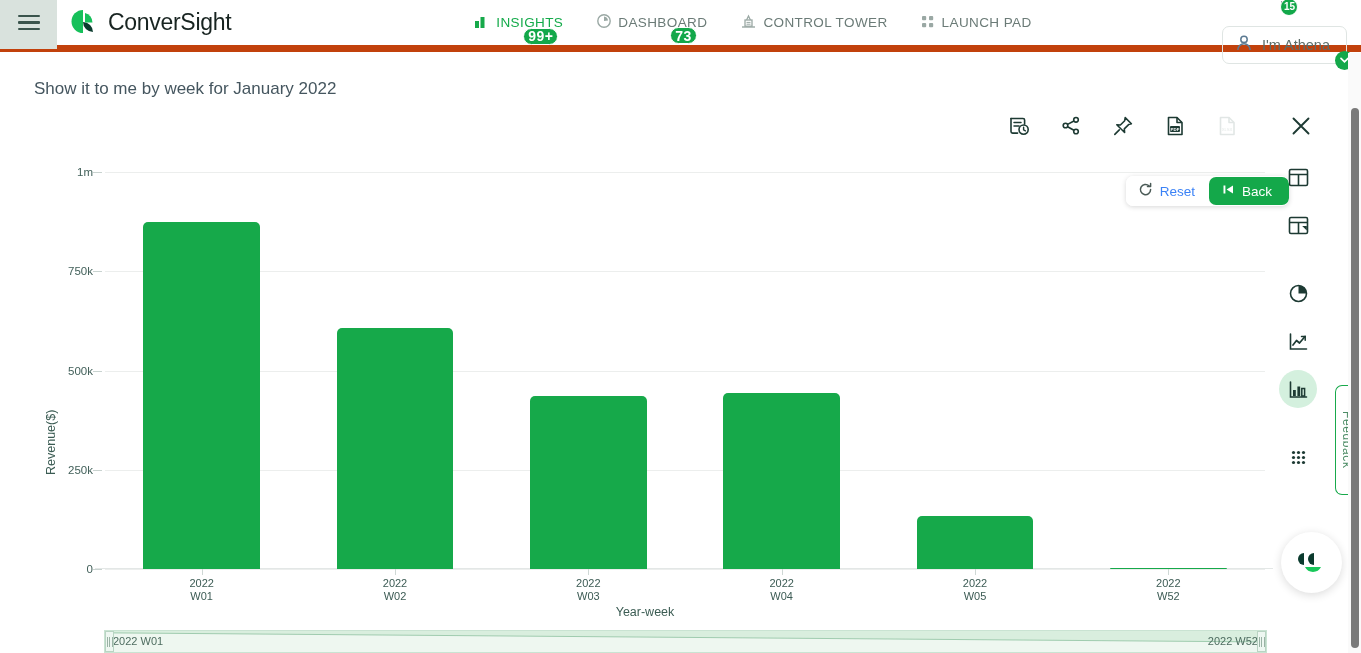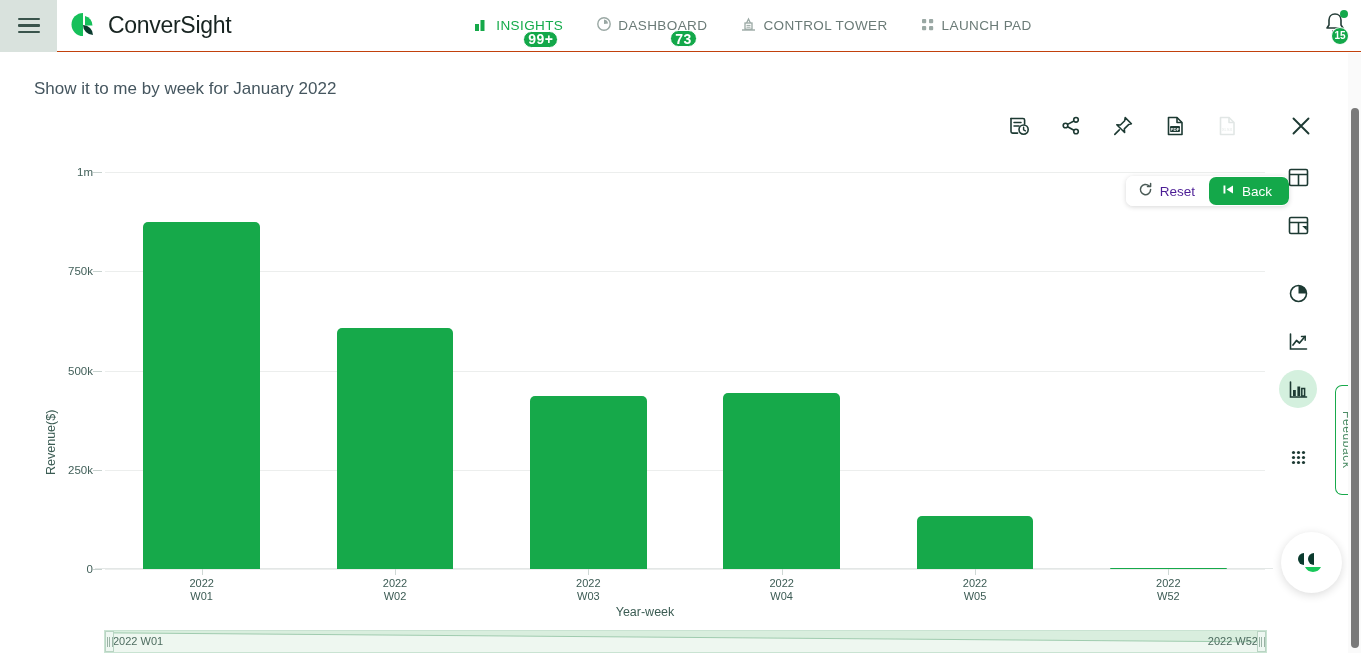--- a/index.html
+++ b/index.html
@@ -15,7 +15,7 @@
     position: absolute; top: 0; left: 0;
     width: 1361px; height: 52px;
     background: #ffffff;
-    border-bottom: 1px solid #c2410c;
+    border-bottom: 7px solid #c2410c;
     display: flex; align-items: center;
   }
   .hamburger-btn {

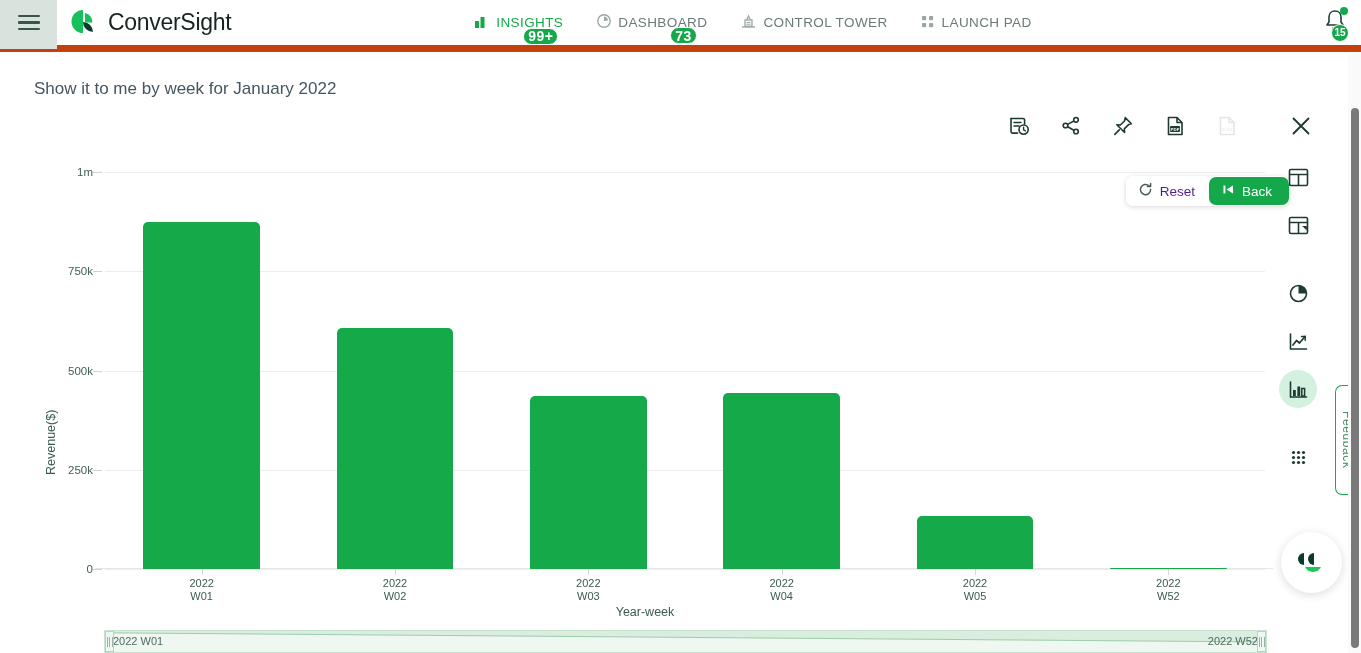--- a/index.html
+++ b/index.html
@@ -355,6 +355,20 @@
       <span class="bell-badge">15</span>
     </div>
 
+    <div class="user-chip">
+      <span>
+        <svg width="18" height="18" viewBox="0 0 18 18">
+          <circle cx="9" cy="5.4" r="3.2" fill="none" stroke="#5b7a92" stroke-width="1.5"></circle>
+          <path d="M2.8 16 a6.2 6.2 0 0 1 12.4 0" fill="none" stroke="#5b7a92" stroke-width="1.5"></path>
+        </svg>
+      </span>
+      <span class="user-name">I'm Athena</span>
+      <span class="user-caret">
+        <svg width="9" height="6" viewBox="0 0 9 6">
+            <path d="M1 1.3 L4.5 4.8 L8 1.3" fill="none" stroke="#fff" stroke-width="1.7" stroke-linecap="round"></path>
+          </svg>
+      </span>
+    </div>
   </div>
 </div>
 

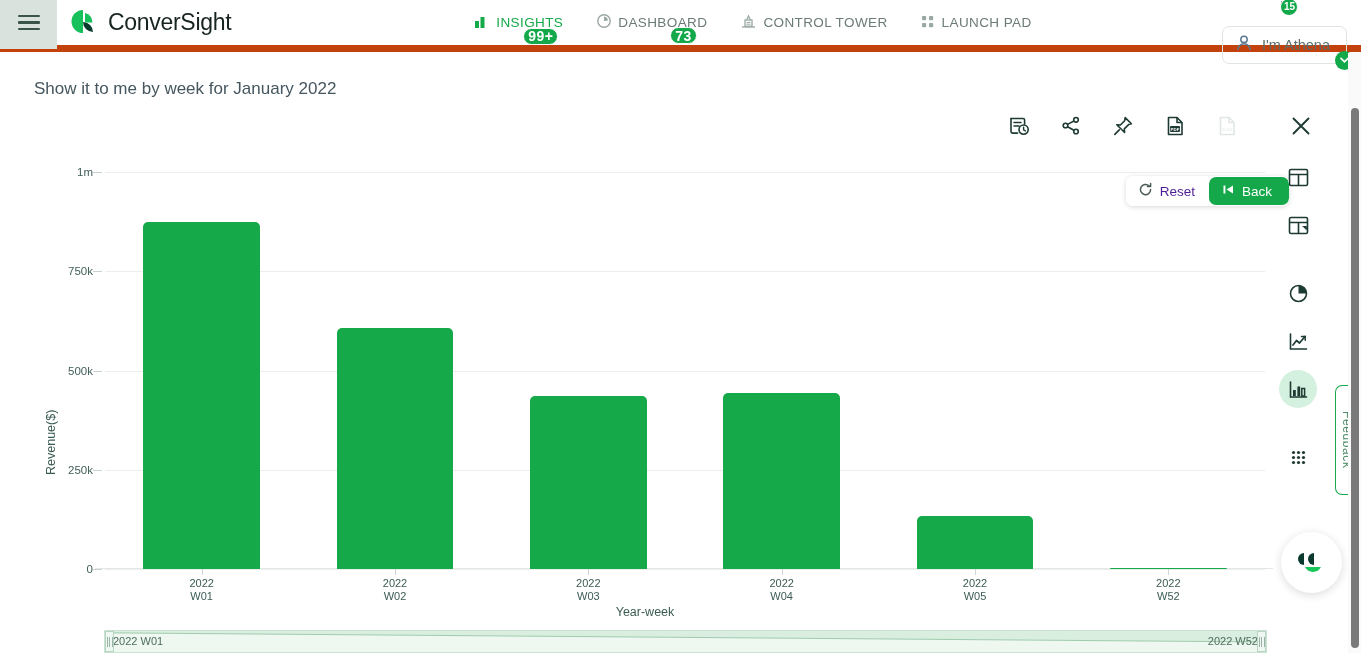--- a/index.html
+++ b/index.html
@@ -190,7 +190,7 @@
   .btn-reset {
     display: flex; align-items: center; gap: 7px;
     padding: 6px 14px 6px 12px;
-    font-size: 13.5px; color: #4c1d95; cursor: pointer;
+    font-size: 13.5px; color: #3b82f6; cursor: pointer;
     background: #fff;
   }
   .btn-back {

